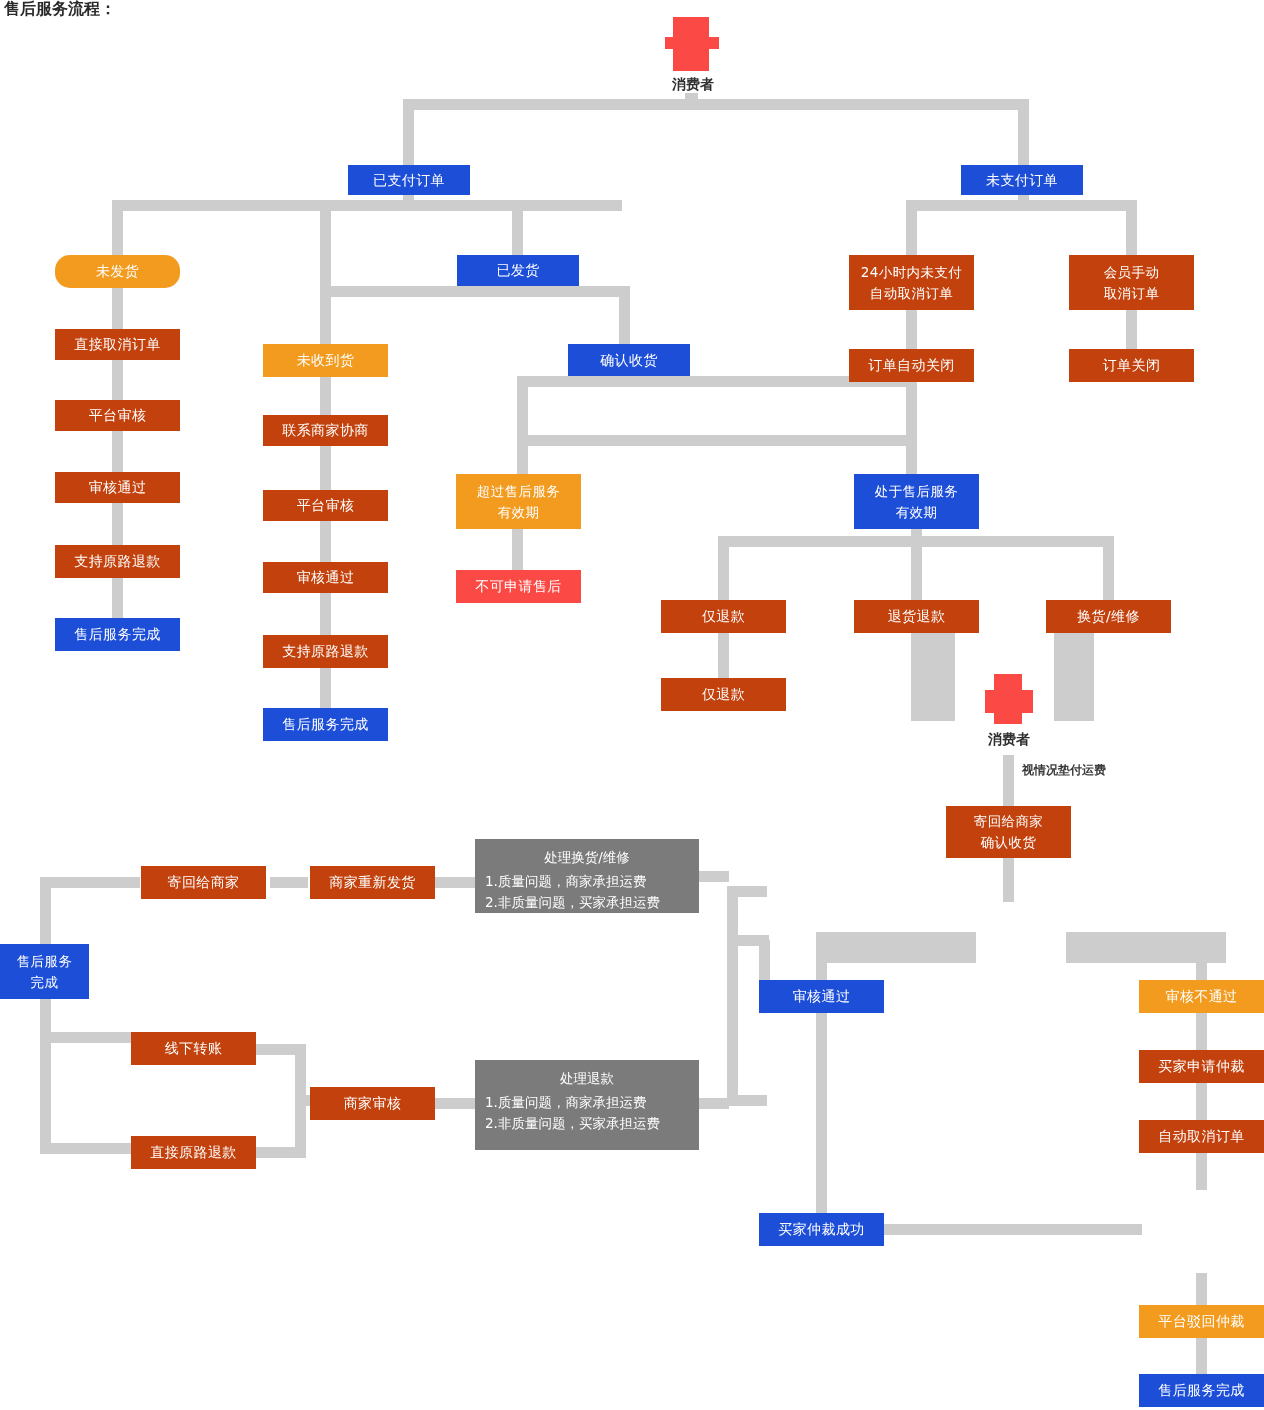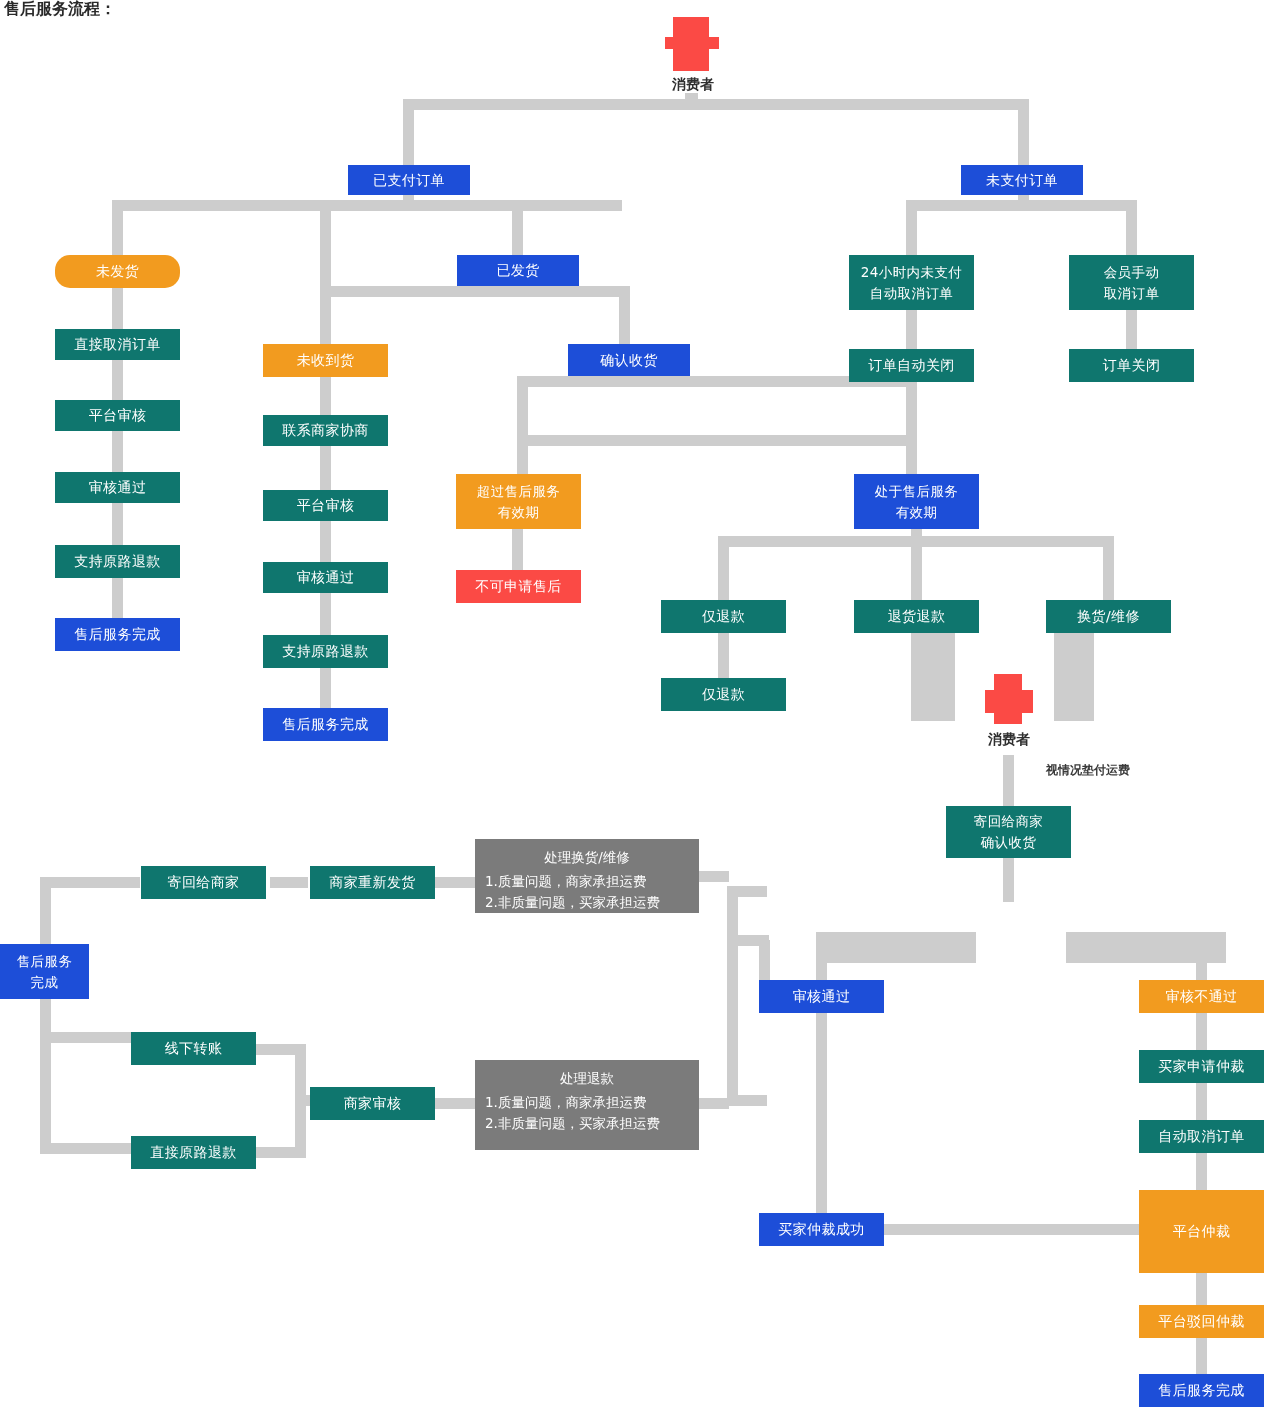--- a/index.html
+++ b/index.html
@@ -35,7 +35,7 @@
     white-space:pre-line;
     z-index:3;
   }
-  .gray  {background:#0f766e;}
+  .gray  {background:#c2410c;}
   .blue  {background:#1d4ed8;}
   .orange{background:#f29b1f;}
   .red   {background:#fb4a45;}

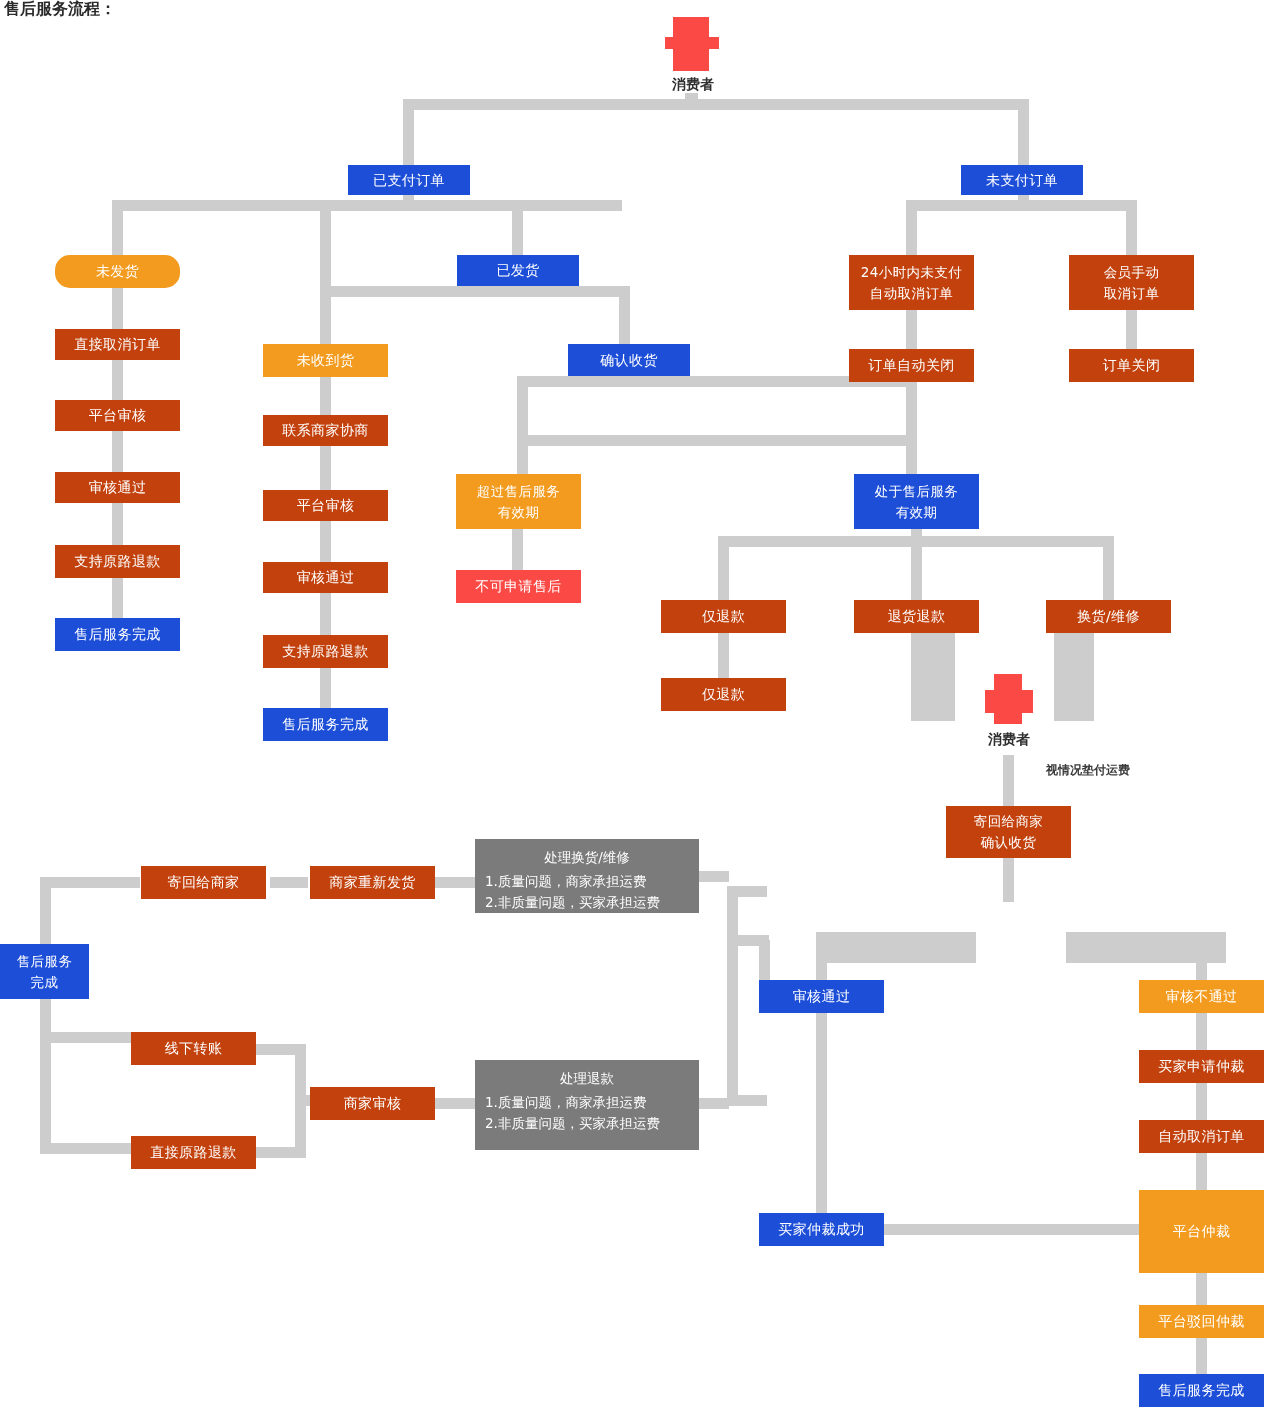--- a/index.html
+++ b/index.html
@@ -207,7 +207,7 @@
     </svg>
   </div>
   <div class="person-label" style="left:959px; top:731px; width:100px;">消费者</div>
-  <div class="side-note" style="left:1022px; top:762px;margin-left:24px;">视情况垫付运费</div>
+  <div class="side-note" style="left:1022px; top:762px;">视情况垫付运费</div>
 
   <div class="conn" style="left:1003px; top:755px; width:11px; height:52px;"></div>
 

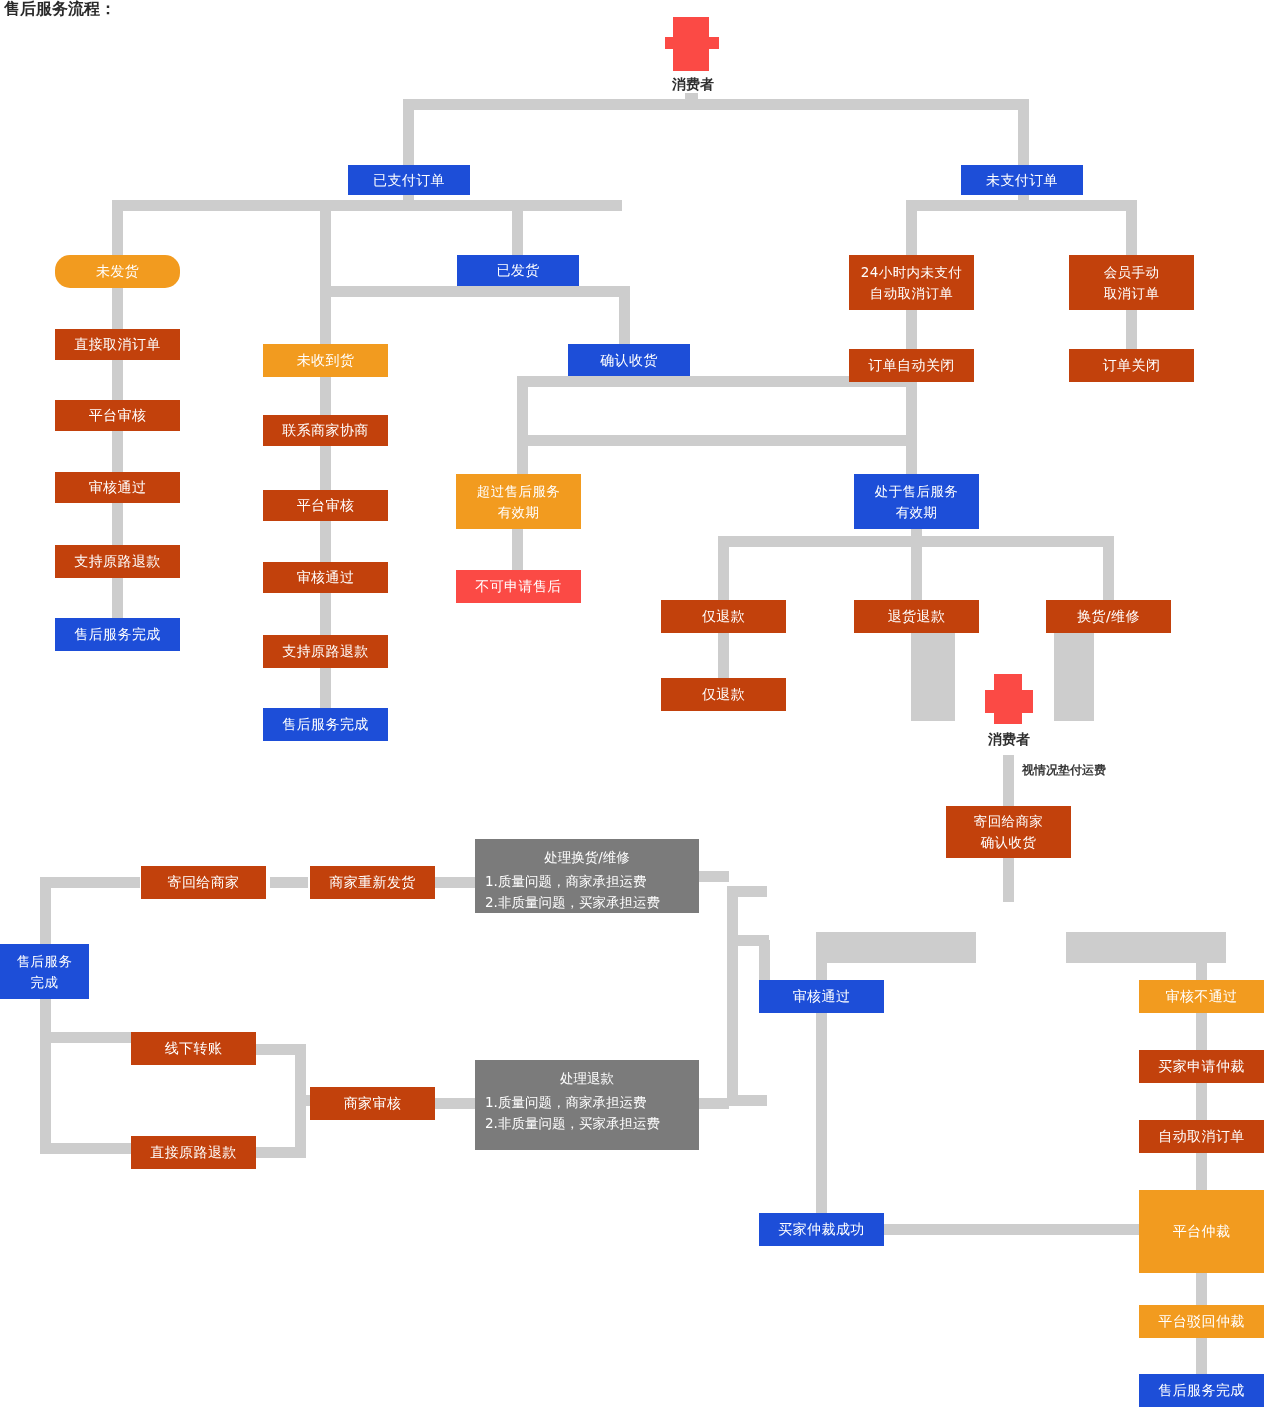--- a/index.html
+++ b/index.html
@@ -228,7 +228,6 @@
   <div class="conn" style="left:1196px; top:1083px; width:11px; height:37px;"></div>
   <div class="node gray" style="left:1139px; top:1120px; width:125px; height:33px;">自动取消订单</div>
   <div class="conn" style="left:1196px; top:1153px; width:11px; height:37px;"></div>
-  <div class="node orange" style="left:1139px; top:1190px; width:125px; height:83px;">平台仲裁</div>
   <div class="conn" style="left:1196px; top:1273px; width:11px; height:32px;"></div>
   <div class="node orange" style="left:1139px; top:1305px; width:125px; height:33px;">平台驳回仲裁</div>
   <div class="conn" style="left:1196px; top:1338px; width:11px; height:36px;"></div>

